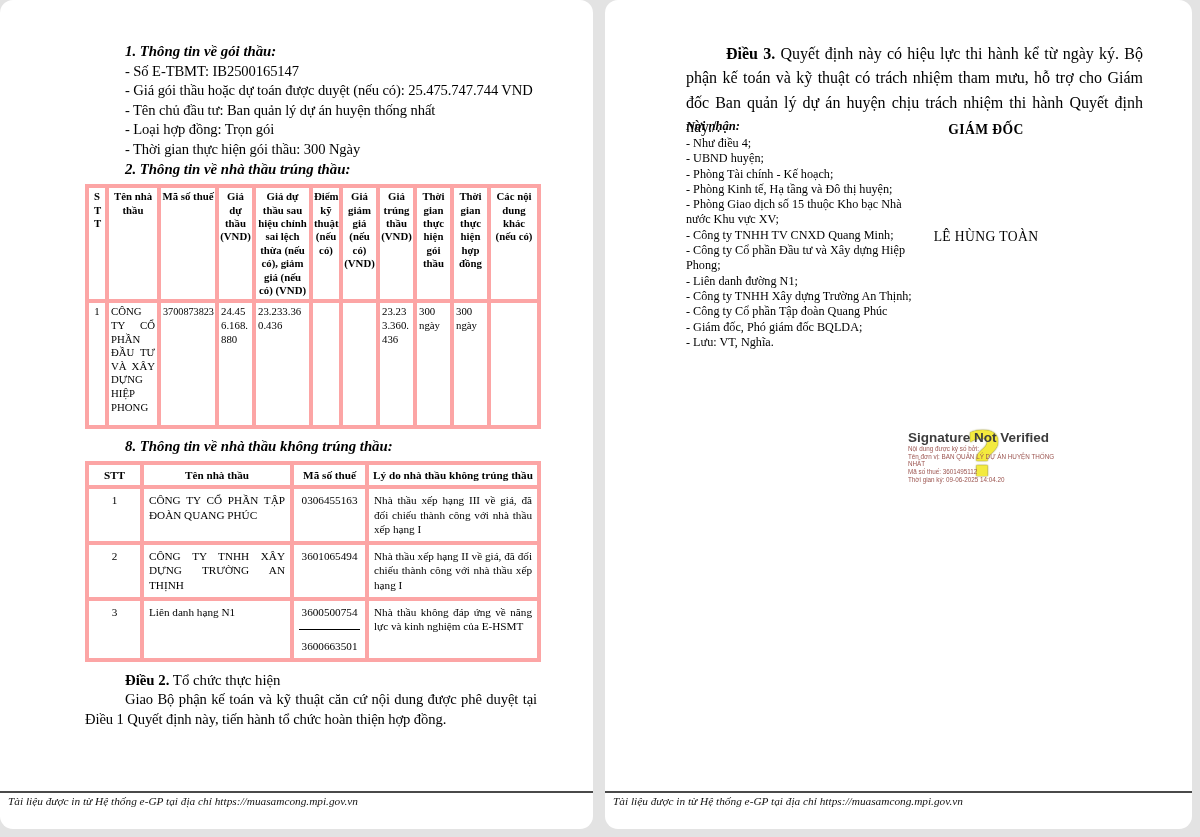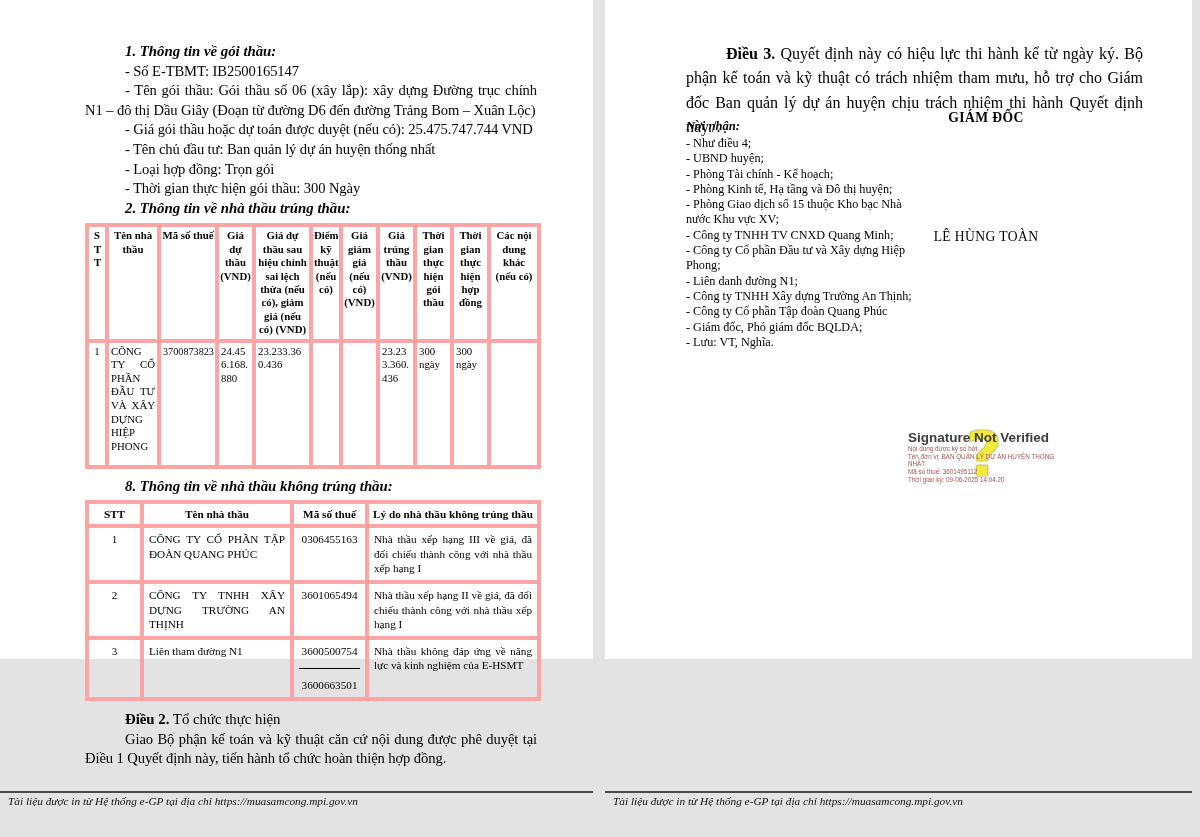--- a/index.html
+++ b/index.html
@@ -8,7 +8,7 @@
     background:#e3e3e3;color:#000;
     font-family:"Liberation Serif","DejaVu Serif",serif;
   }
-  .page{position:absolute;top:0;height:659px;background:#ffffff;}
+  .page{position:absolute;top:0;height:829px;background:#ffffff;border-radius:13px;}
   #page-left{left:0;width:593px;}
   #page-right{left:605px;width:587px;}
 

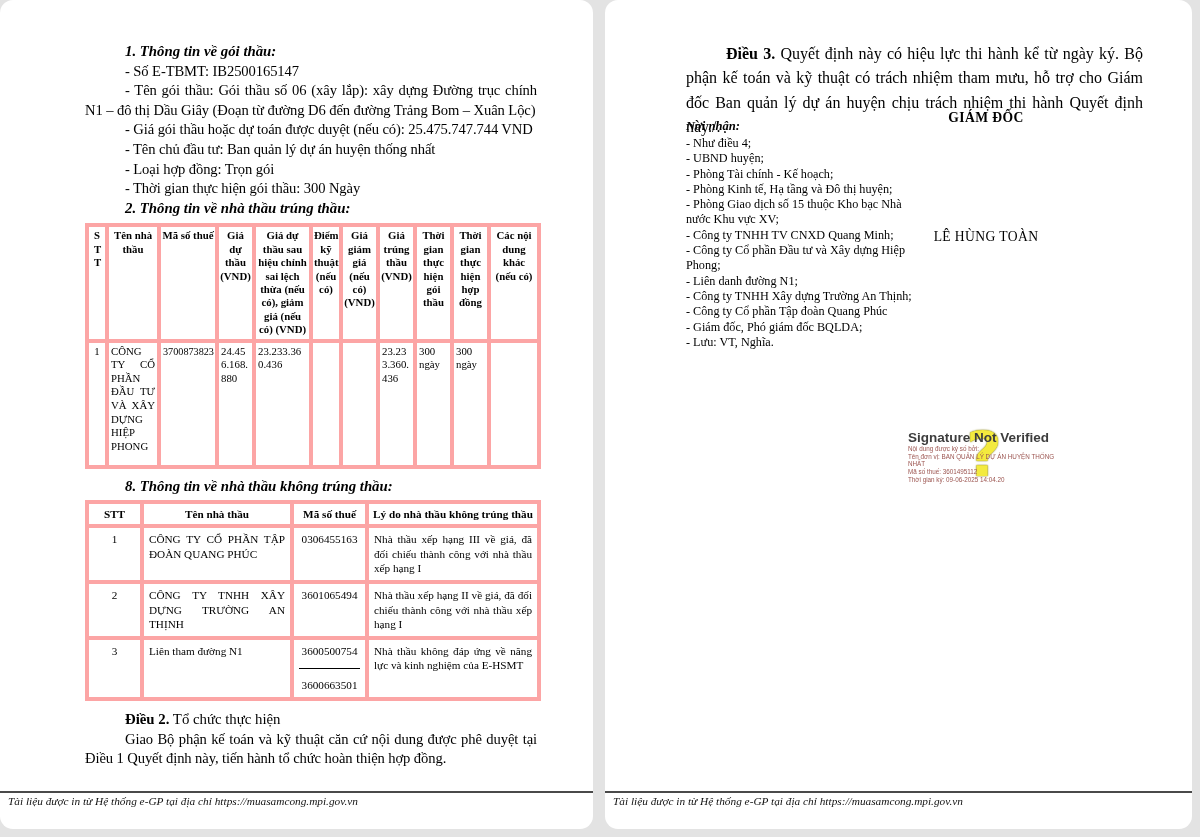--- a/index.html
+++ b/index.html
@@ -74,7 +74,6 @@
 
     <p class="sec-heading">1. Thông tin về gói thầu:</p>
     <p class="body-line">- Số E-TBMT: IB2500165147</p>
-    <p class="body-line">- Tên gói thầu: Gói thầu số 06 (xây lắp): xây dựng Đường trục chính N1 – đô thị Dầu Giây (Đoạn từ đường D6 đến đường Trảng Bom – Xuân Lộc)</p>
     <p class="body-line">- Giá gói thầu hoặc dự toán được duyệt (nếu có): 25.475.747.744 VND</p>
     <p class="body-line">- Tên chủ đầu tư: Ban quản lý dự án huyện thống nhất</p>
     <p class="body-line">- Loại hợp đồng: Trọn gói</p>

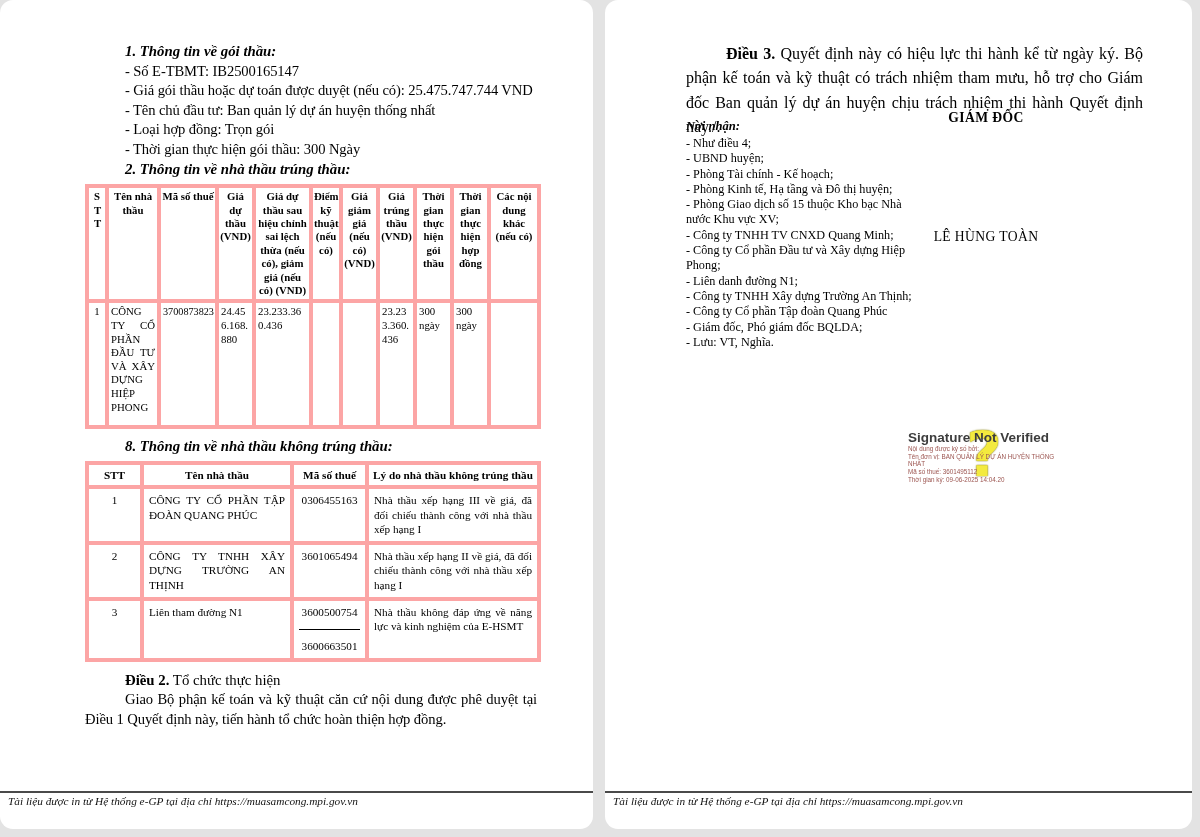--- a/index.html
+++ b/index.html
@@ -53,7 +53,7 @@
   .recipients-heading{font-weight:bold;font-style:italic;font-size:12.6px;margin-bottom:2px;font-family:Liberation Serif, serif;}
   .recipient{font-size:12.2px;line-height:15.3px;}
 
-  .director-title{position:absolute;left:271px;top:110px;width:220px;text-align:center;
+  .director-title{position:absolute;left:271px;top:122px;width:220px;text-align:center;
     font-weight:bold;font-size:13.6px;letter-spacing:0.4px;}
   .signer-name{position:absolute;left:271px;top:229px;width:220px;text-align:center;
     font-weight:normal;font-size:13.6px;letter-spacing:0.4px;}

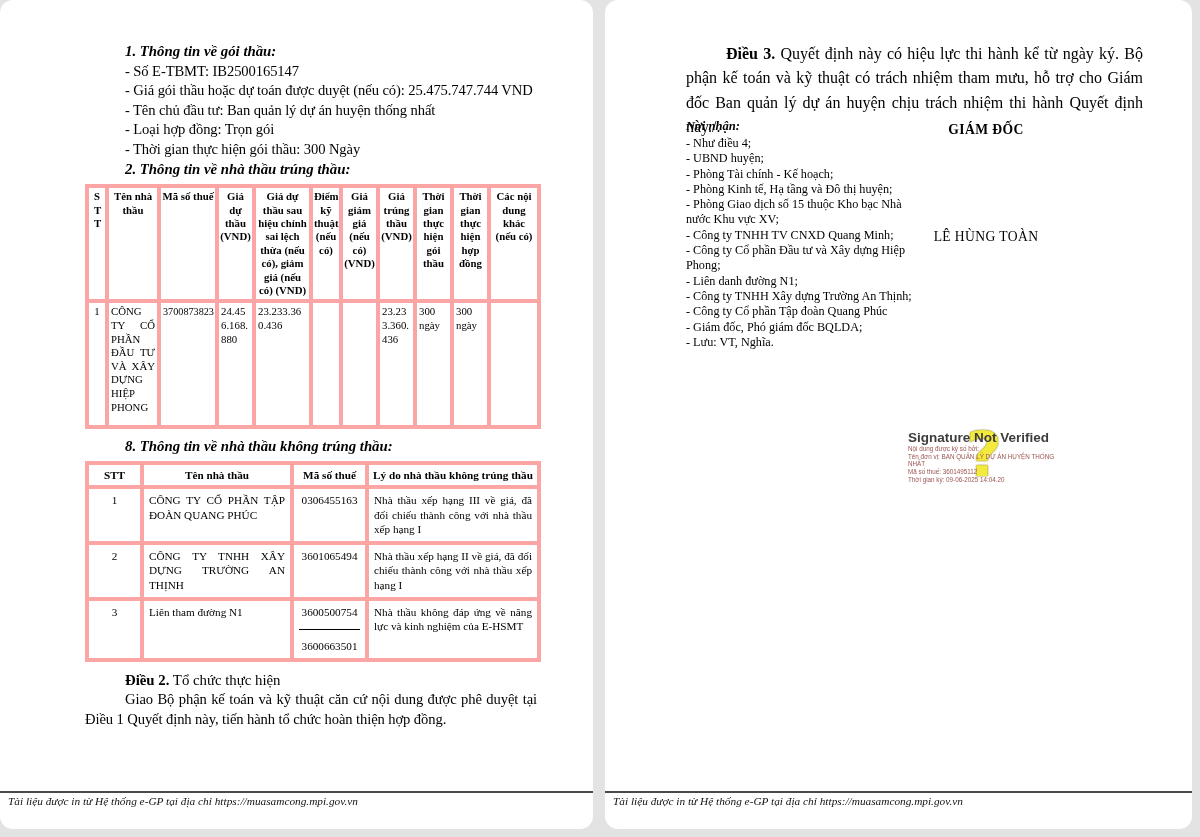--- a/index.html
+++ b/index.html
@@ -159,7 +159,7 @@
         </tr>
         <tr>
           <td class="c">3</td>
-          <td>Liên tham đường N1</td>
+          <td>Liên danh hạng N1</td>
           <td class="c">
             <div>3600500754</div>
             <div class="tax-sep"></div>

